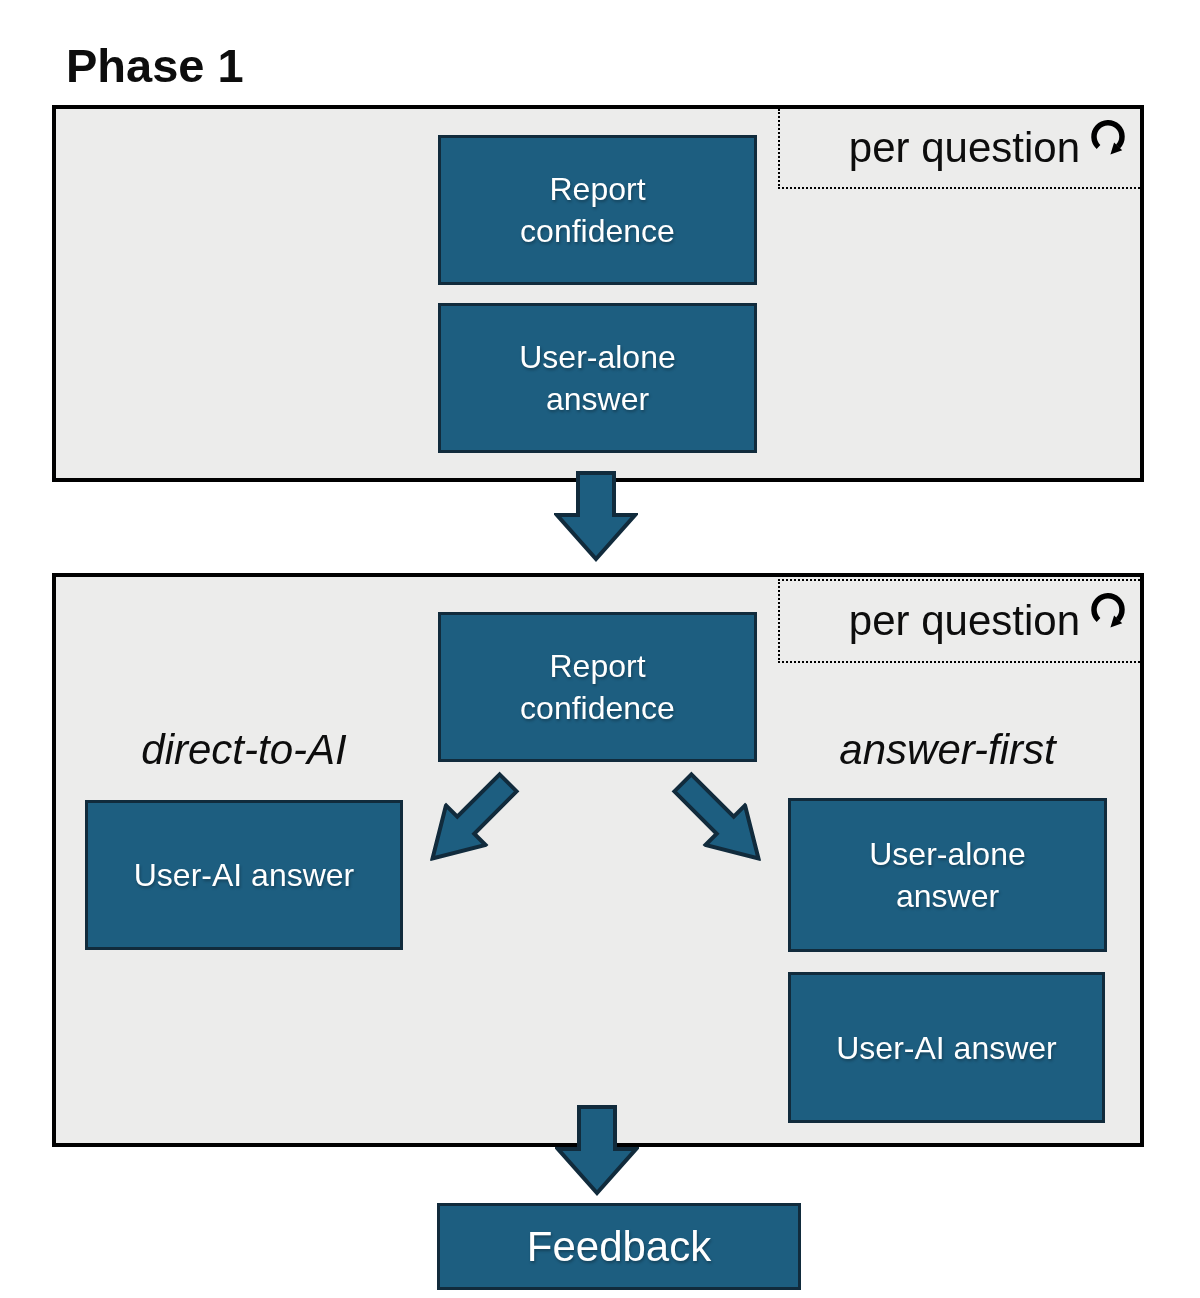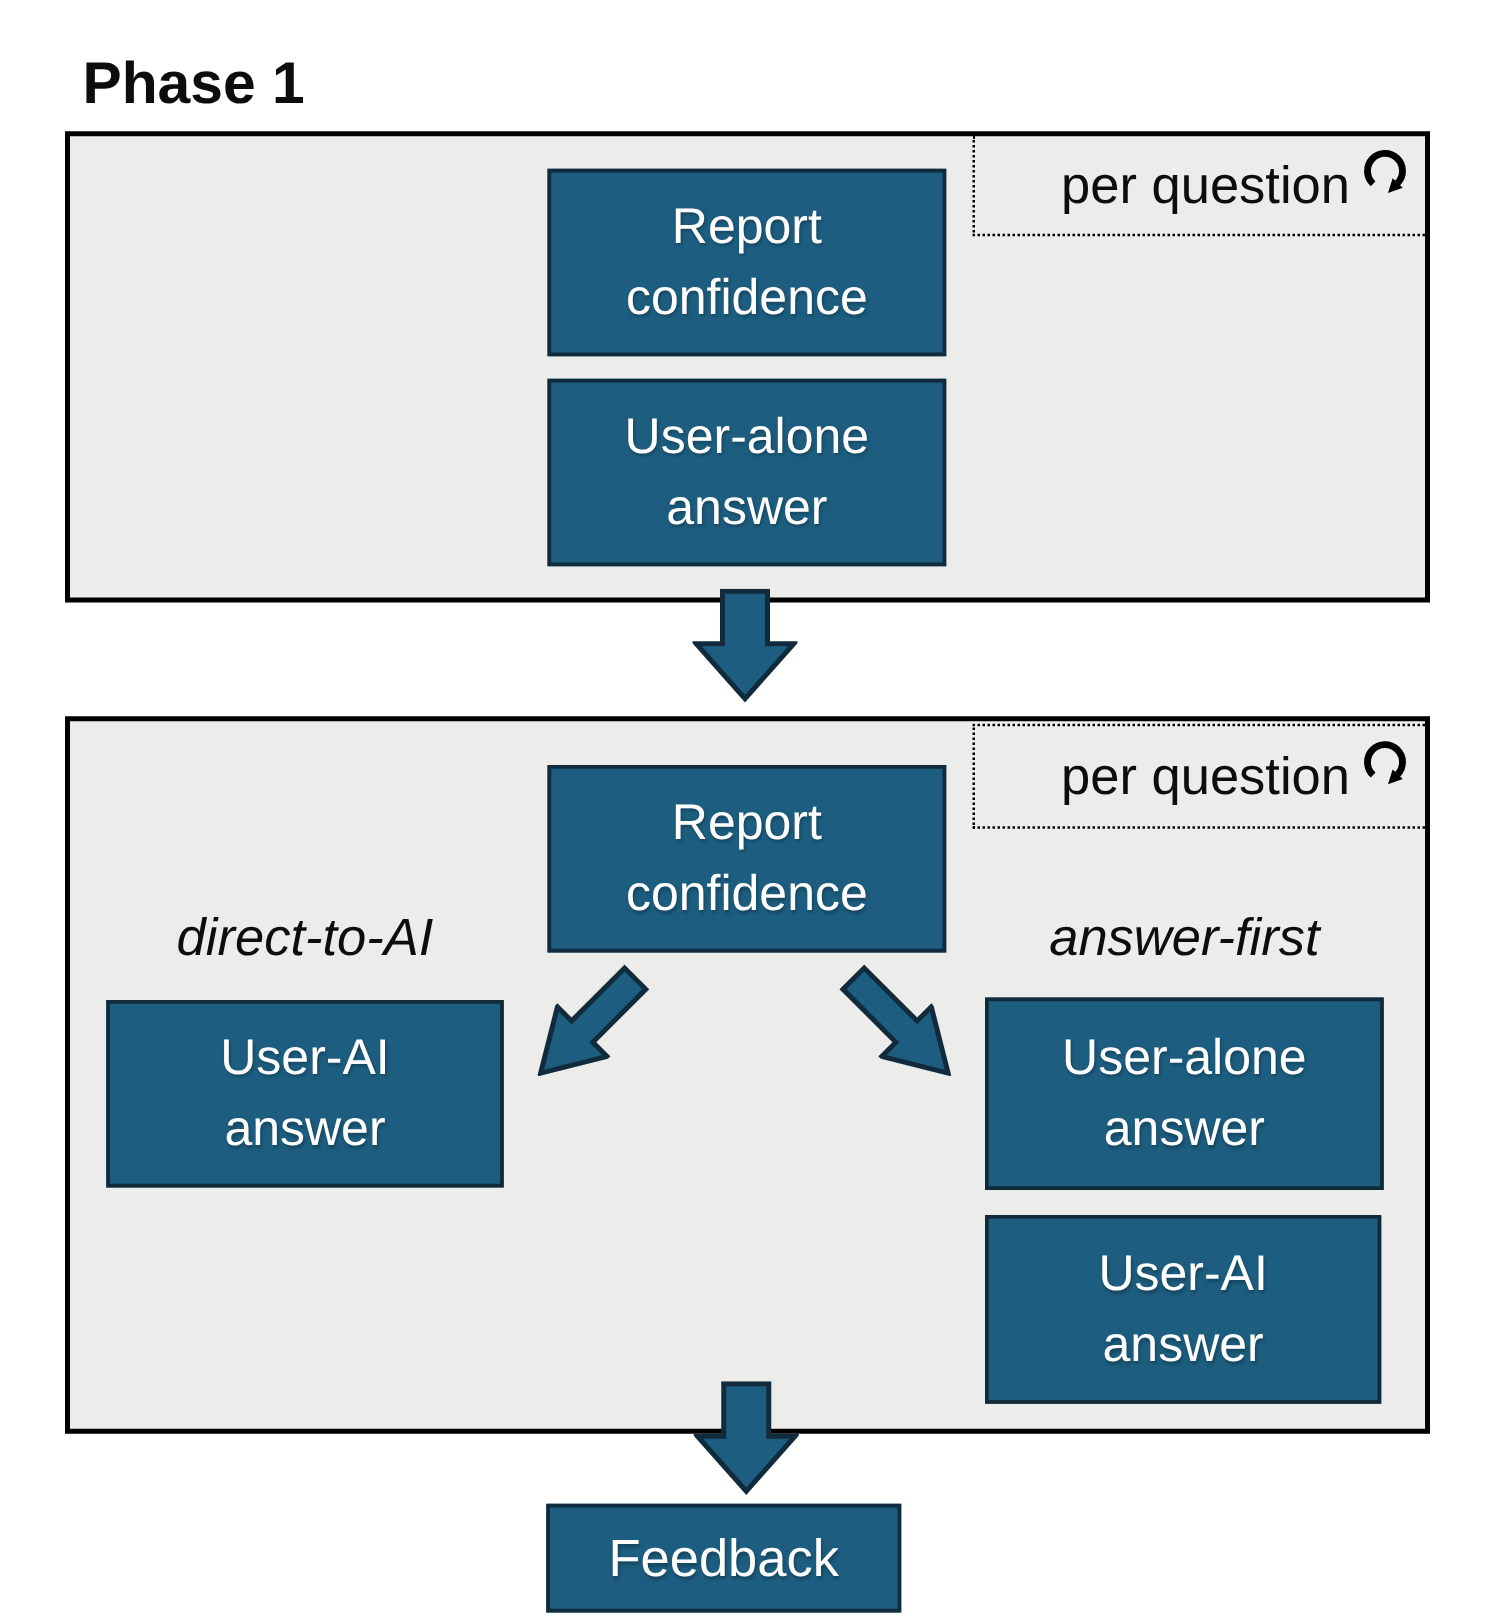--- a/index.html
+++ b/index.html
@@ -35,7 +35,7 @@
   .bluebox{
     position:absolute;background:var(--box-fill);border:3px solid var(--box-border);
     color:var(--text-light);display:flex;align-items:center;justify-content:center;
-    text-align:center;font-size:40px;line-height:57px;
+    text-align:center;font-size:32px;line-height:42px;
     text-shadow:1px 2px 3px rgba(0,0,0,0.30);
     padding:0 30px;
   }

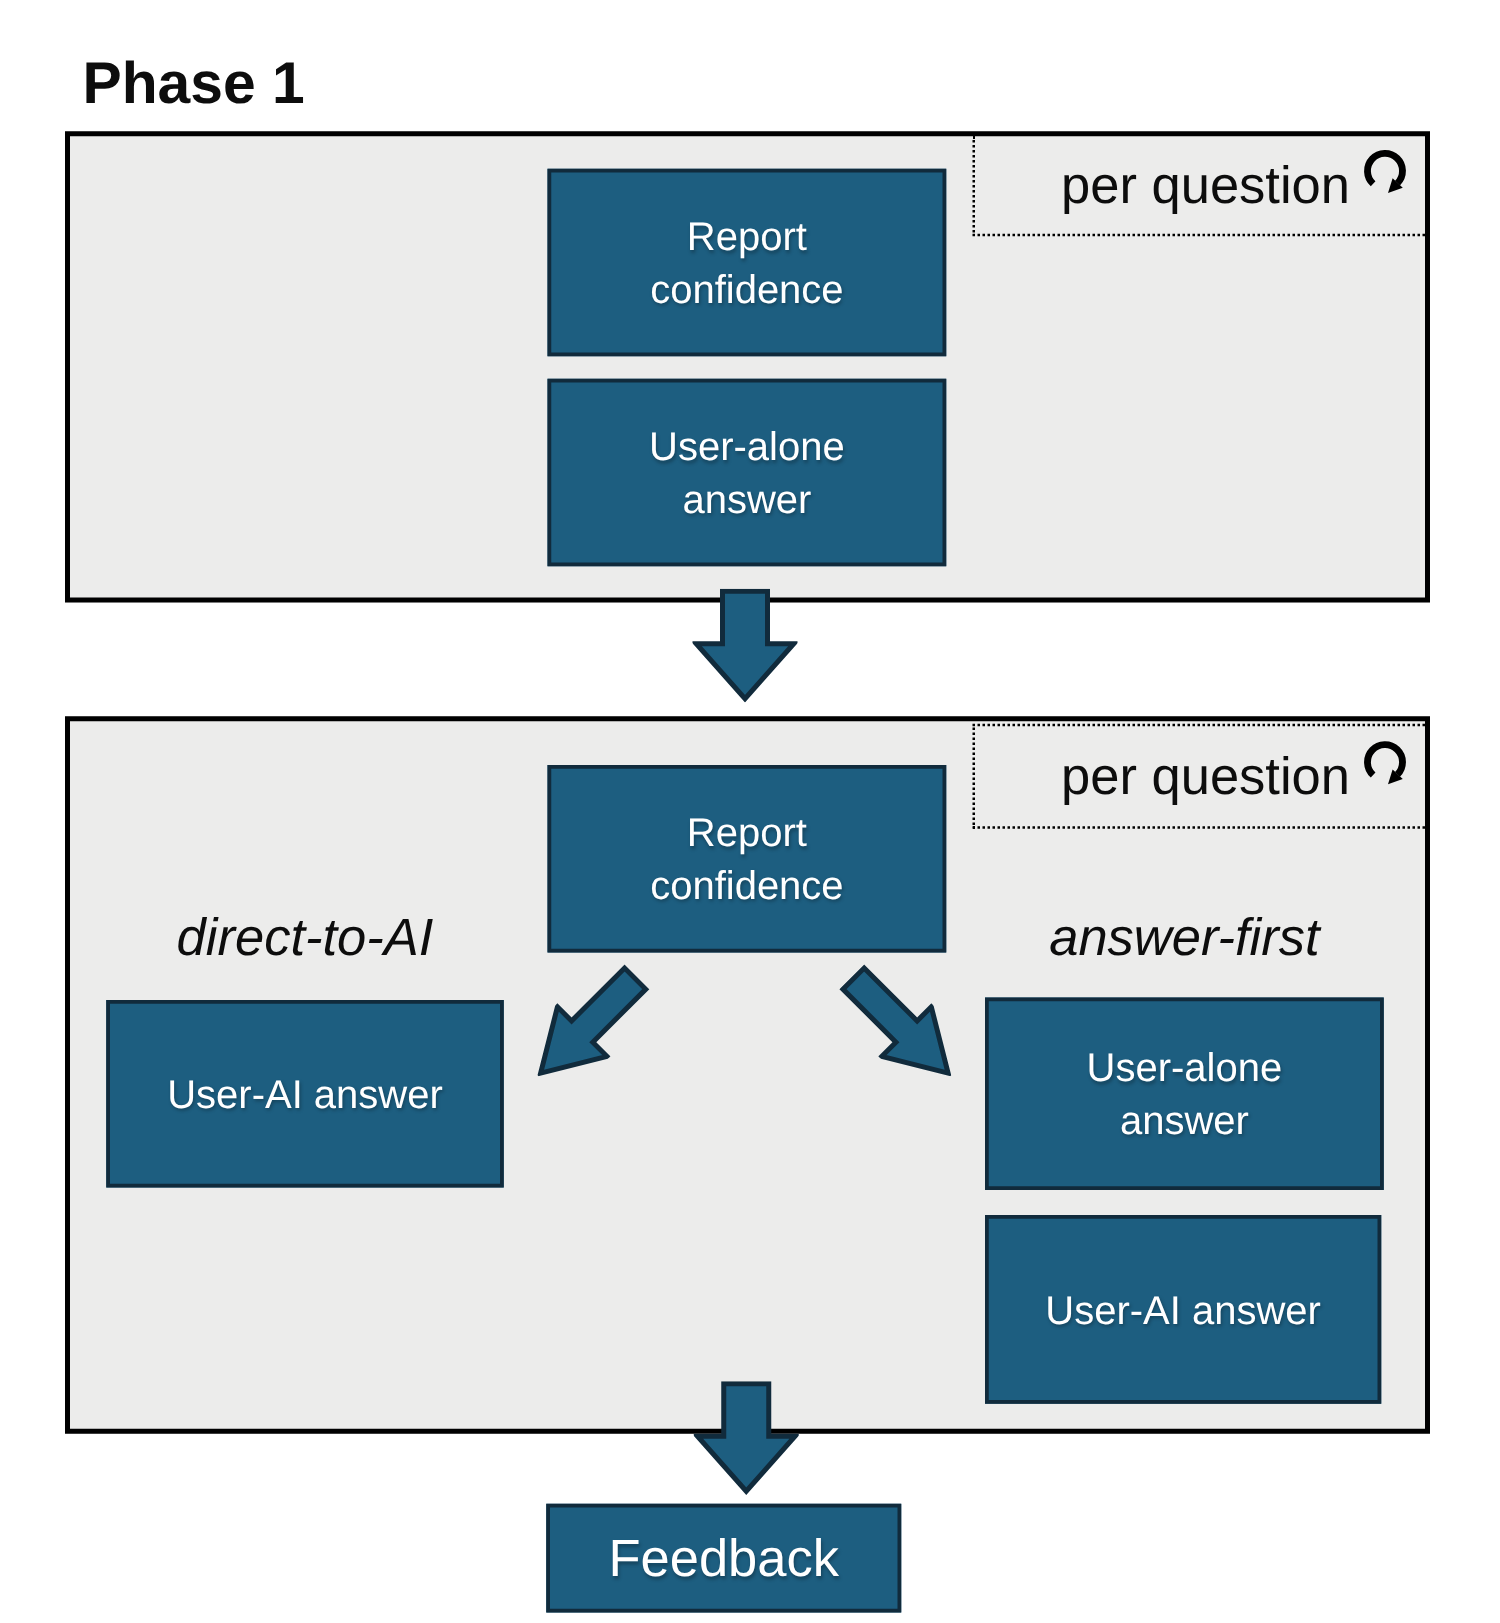--- a/index.html
+++ b/index.html
@@ -115,7 +115,7 @@
     </svg>
   </div>
 
-  <div class="bluebox" style="left:437px;top:1183px;width:284px;height:87px;font-size:42px;line-height:42px;">Feedback</div>
+  <div class="bluebox" style="left:437px;top:1183px;width:364px;height:87px;font-size:42px;line-height:42px;">Feedback</div>
 
 </div>
 

